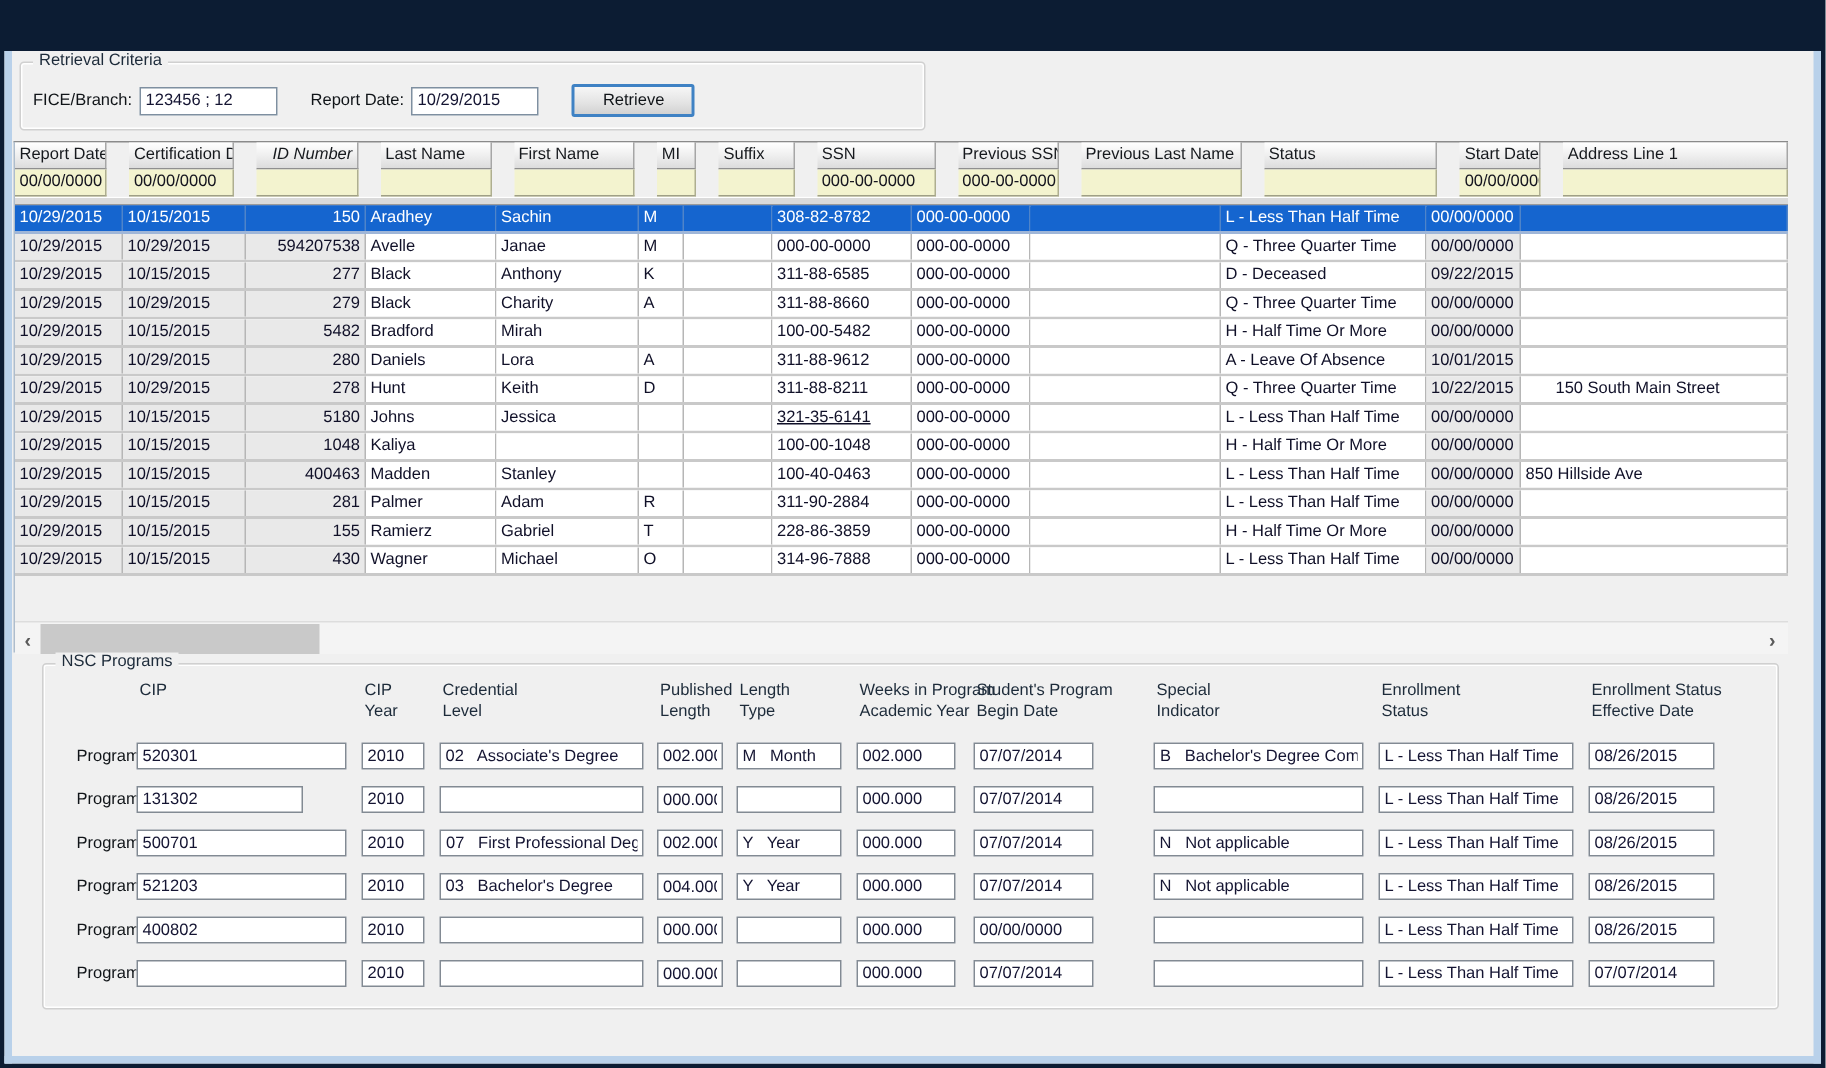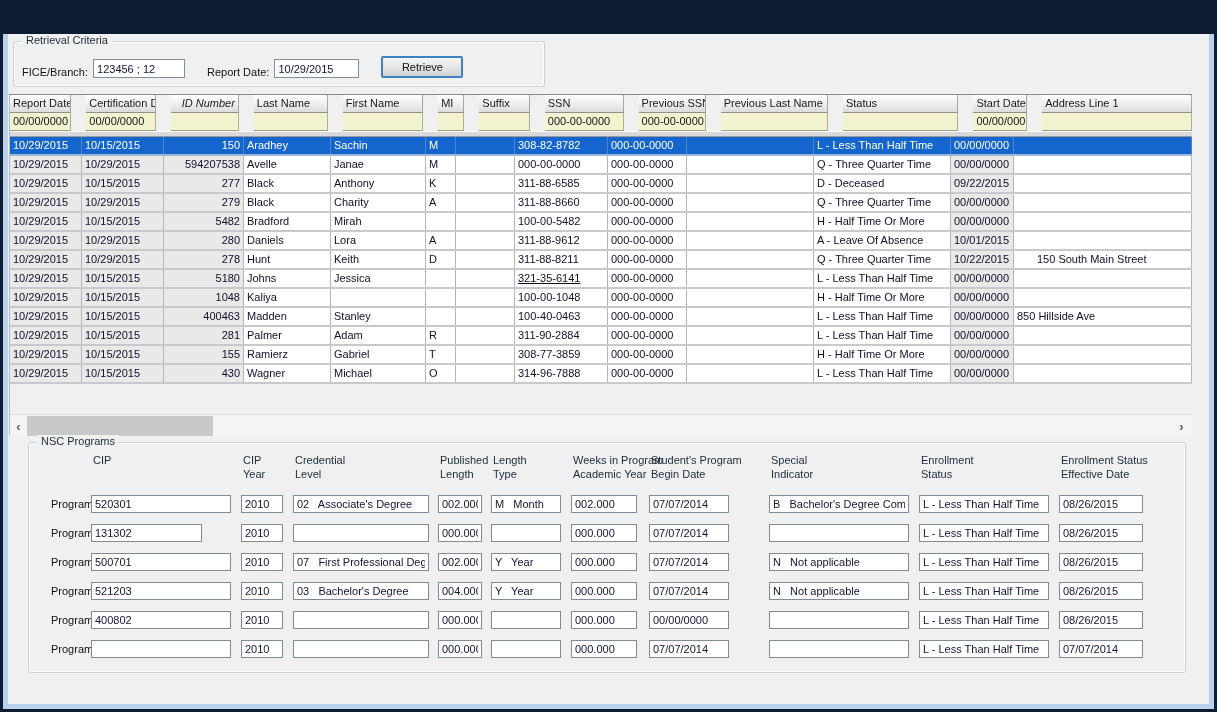--- a/index.html
+++ b/index.html
@@ -39,7 +39,7 @@
     padding:0 4px; color:#1d2b3a; }
 
   
-  .criteria { left:5px; top:7px; width:532px; height:46px; }
+  .criteria { left:5px; top:7px; width:604px; height:46px; }
   .criteria .frm { position:absolute; left:8px; top:14px; display:flex; align-items:flex-end; }
   .criteria label { margin-right:5px; color:#101418; }
   .tbox { height:19px; border:1px solid #7e8fa0; background:#fff; padding:0 3px;

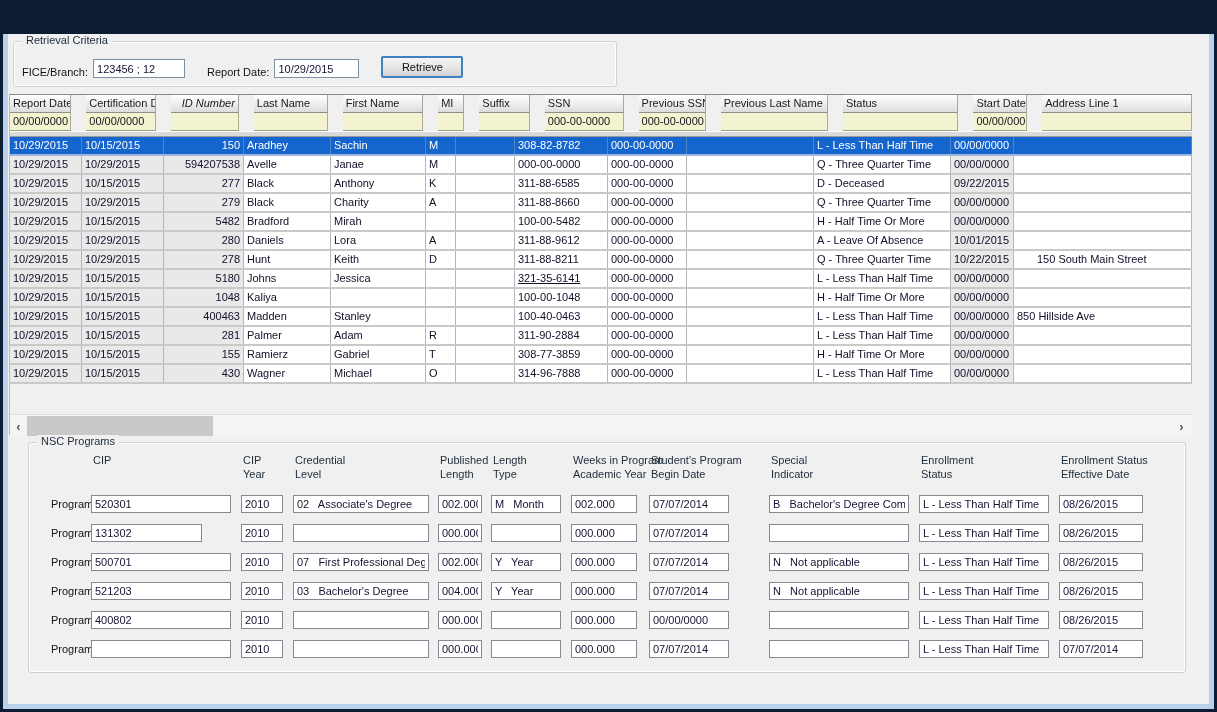--- a/index.html
+++ b/index.html
@@ -40,7 +40,7 @@
 
   
   .criteria { left:5px; top:7px; width:604px; height:46px; }
-  .criteria .frm { position:absolute; left:8px; top:14px; display:flex; align-items:flex-end; }
+  .criteria .frm { position:absolute; left:8px; top:14px; display:flex; align-items:center; }
   .criteria label { margin-right:5px; color:#101418; }
   .tbox { height:19px; border:1px solid #7e8fa0; background:#fff; padding:0 3px;
     font-family:"Liberation Sans",sans-serif; font-size:11px; color:#141432; }

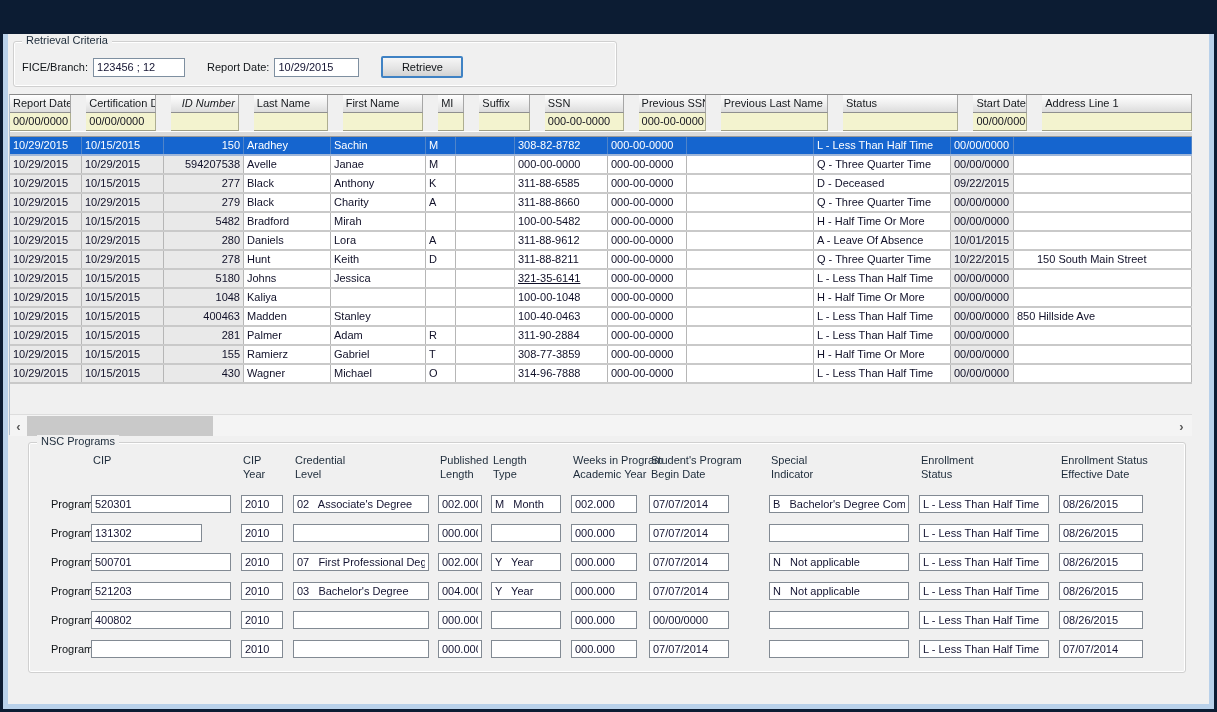--- a/index.html
+++ b/index.html
@@ -316,7 +316,7 @@
               <div class="gcell" style="width: 95px;">Gabriel</div>
               <div class="gcell" style="width: 30px;">T</div>
               <div class="gcell" style="width: 59px;"></div>
-              <div class="gcell" style="width: 93px;">308-77-3859</div>
+              <div class="gcell" style="width: 93px;">228-86-3859</div>
               <div class="gcell" style="width: 79px;">000-00-0000</div>
               <div class="gcell" style="width: 127px;"></div>
               <div class="gcell" style="width: 137px;">H - Half Time Or More</div>

